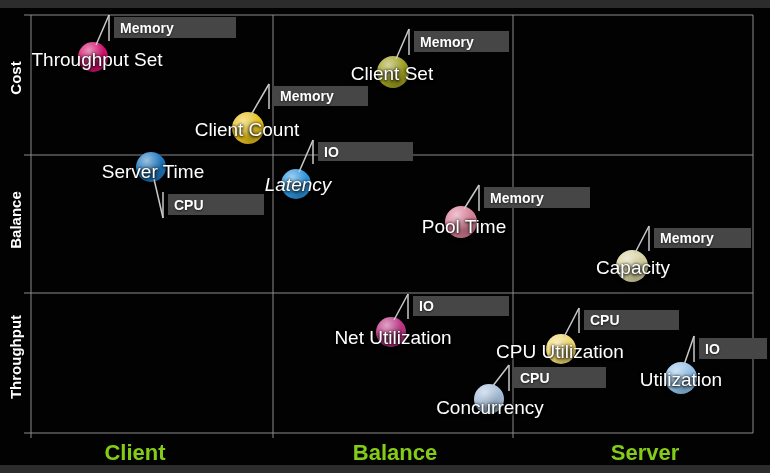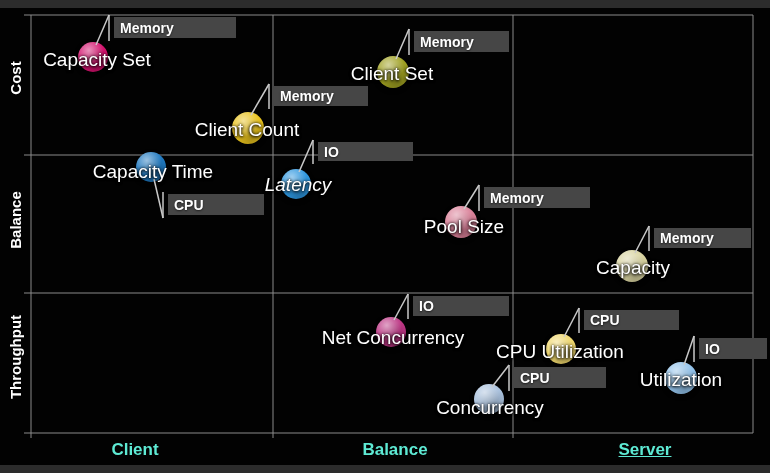--- a/index.html
+++ b/index.html
@@ -108,7 +108,7 @@
       <div class="tag" style="left: 699px; top: 338px; width: 68px; height: 21px; background: rgb(70, 70, 70);">IO</div>
     </div>
   <div id="labels">
-      <div class="pt-label" style="left: 97px; top: 59px;">Capacity Set</div>
+      <div class="pt-label" style="left: 97px; top: 59px;">Throughput Set</div>
       <div class="pt-label" style="left: 247px; top: 129px;">Client Count</div>
       <div class="pt-label" style="left: 392px; top: 73px;">Client Set</div>
       <div class="pt-label" style="left: 153px; top: 171px;">Capacity Time</div>

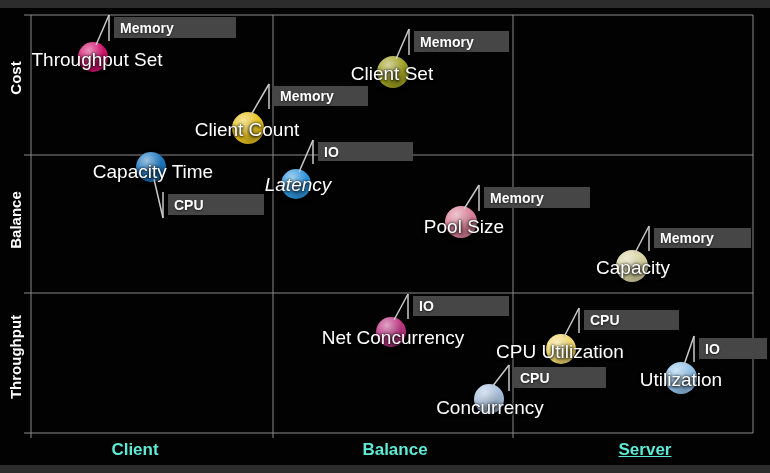--- a/index.html
+++ b/index.html
@@ -111,7 +111,7 @@
       <div class="pt-label" style="left: 97px; top: 59px;">Throughput Set</div>
       <div class="pt-label" style="left: 247px; top: 129px;">Client Count</div>
       <div class="pt-label" style="left: 392px; top: 73px;">Client Set</div>
-      <div class="pt-label" style="left: 153px; top: 171px;">Capacity Time</div>
+      <div class="pt-label" style="left: 153px; top: 171px;">Server Time</div>
       <div class="pt-label" style="left: 298px; top: 184px; font-style: italic;">Latency</div>
       <div class="pt-label" style="left: 464px; top: 226px;">Pool Size</div>
       <div class="pt-label" style="left: 633px; top: 267px; text-align: right;">Capacity</div>

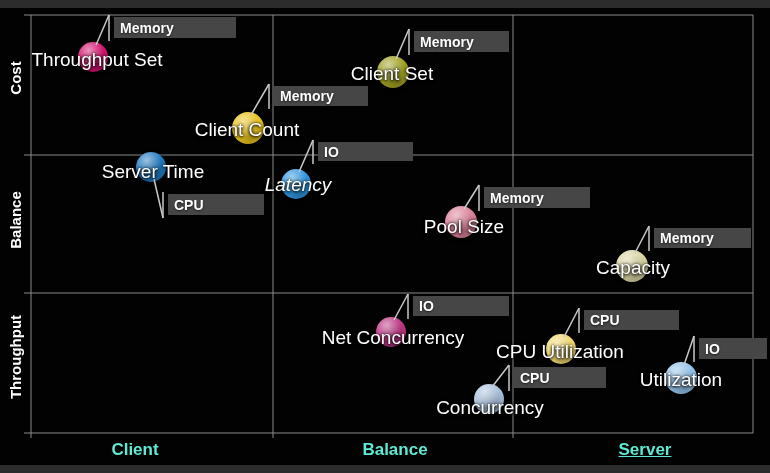--- a/index.html
+++ b/index.html
@@ -113,7 +113,7 @@
       <div class="pt-label" style="left: 392px; top: 73px;">Client Set</div>
       <div class="pt-label" style="left: 153px; top: 171px;">Server Time</div>
       <div class="pt-label" style="left: 298px; top: 184px; font-style: italic;">Latency</div>
-      <div class="pt-label" style="left: 464px; top: 226px;">Pool Size</div>
+      <div class="pt-label" style="left: 464px; top: 226px;">Pool Time</div>
       <div class="pt-label" style="left: 633px; top: 267px; text-align: right;">Capacity</div>
       <div class="pt-label" style="left: 393px; top: 337px;">Net Concurrency</div>
       <div class="pt-label" style="left: 560px; top: 351px;">CPU Utilization</div>

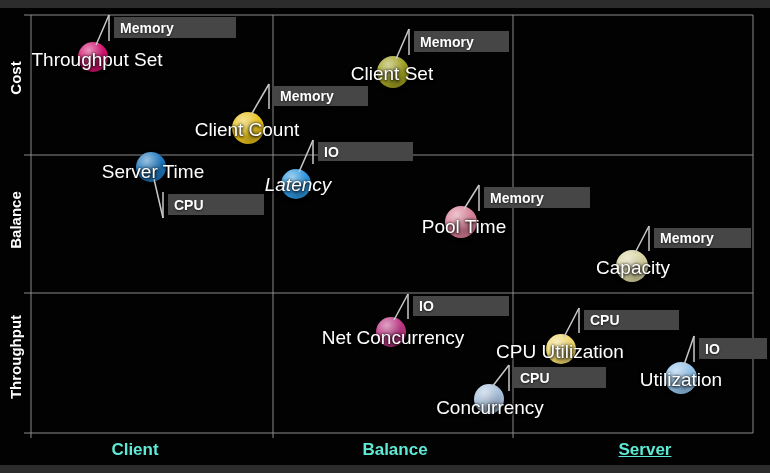--- a/index.html
+++ b/index.html
@@ -115,7 +115,7 @@
       <div class="pt-label" style="left: 298px; top: 184px; font-style: italic;">Latency</div>
       <div class="pt-label" style="left: 464px; top: 226px;">Pool Time</div>
       <div class="pt-label" style="left: 633px; top: 267px; text-align: right;">Capacity</div>
-      <div class="pt-label" style="left: 393px; top: 337px;">Net Concurrency</div>
+      <div class="pt-label" style="left: 393px; top: 337px;">Net Utilization</div>
       <div class="pt-label" style="left: 560px; top: 351px;">CPU Utilization</div>
       <div class="pt-label" style="left: 490px; top: 407px;">Concurrency</div>
       <div class="pt-label" style="left: 681px; top: 379px;">Utilization</div>

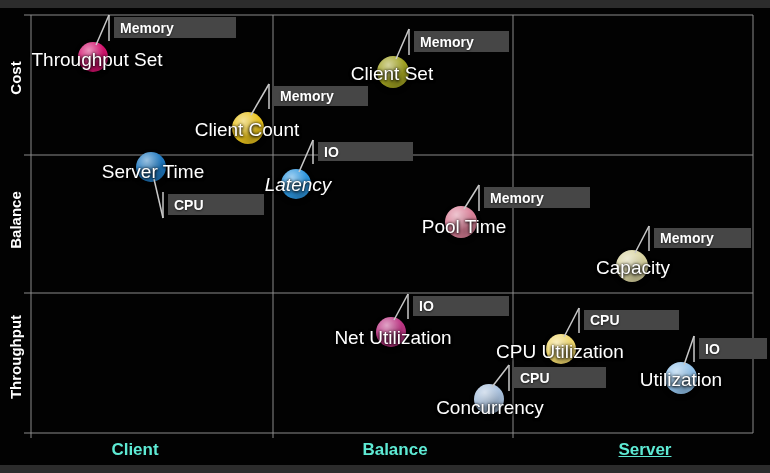--- a/index.html
+++ b/index.html
@@ -33,7 +33,7 @@
   .callout{stroke:#c9c9c9;stroke-width:1.5;fill:none;}
   .x-label{
     position:absolute;transform:translateX(-50%);top:440px;
-    color:#5eead4;font-weight:700;font-size:17px;white-space:nowrap;
+    color:#84cc16;font-weight:700;font-size:22px;white-space:nowrap;
   }
   .y-label{
     position:absolute;transform:translate(-50%,-50%) rotate(270deg);

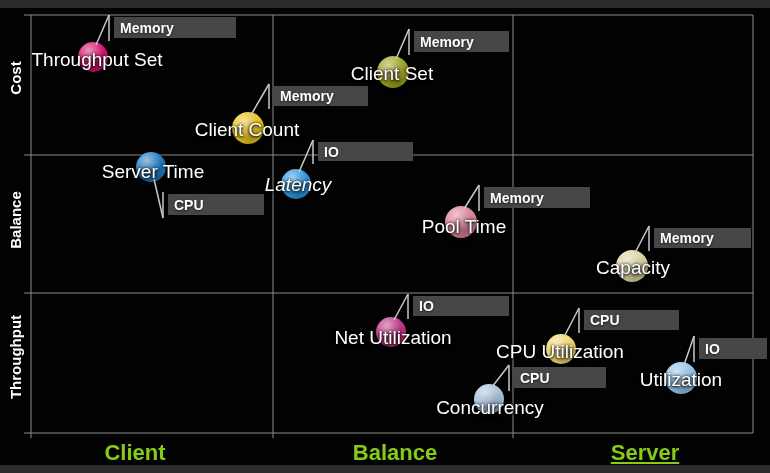--- a/index.html
+++ b/index.html
@@ -127,7 +127,7 @@
 
   <div class="x-label" id="xlab0" style="left: 135px;">Client</div>
   <div class="x-label" id="xlab1" style="left: 395px;">Balance</div>
-  <div class="x-label" id="xlab2" style="left: 645px; text-decoration: underline;">Server</div>
+  <div class="x-label" id="xlab2" style="left: 645px;">Server</div>
 </div>
 
 </body></html>

